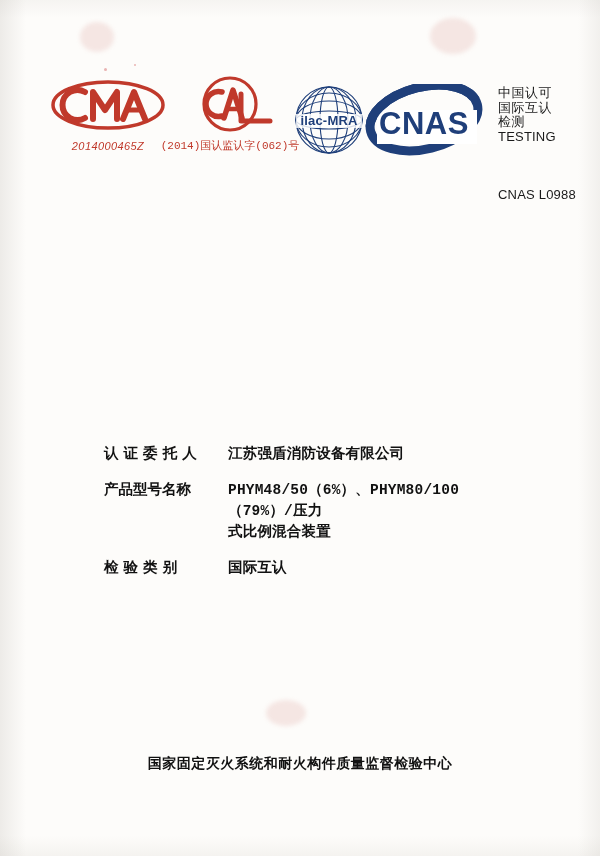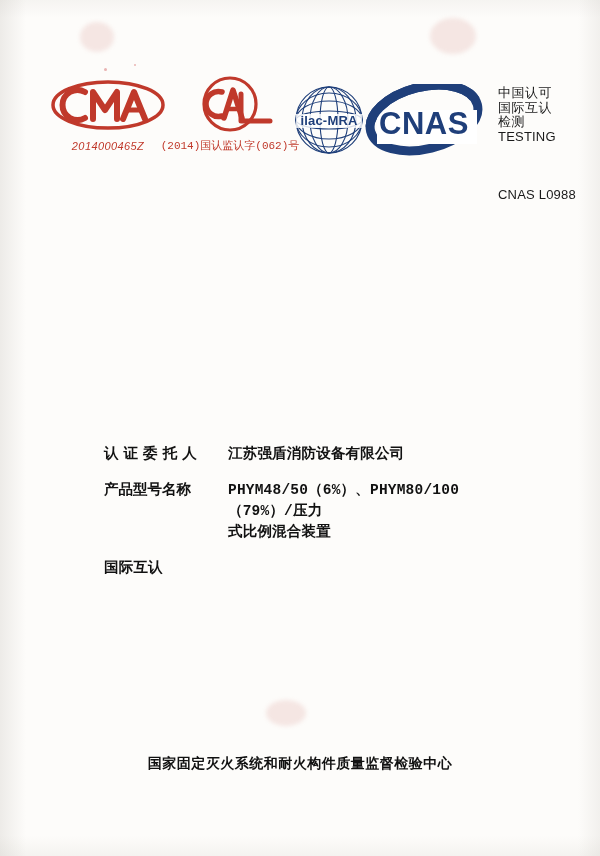--- a/index.html
+++ b/index.html
@@ -308,6 +308,7 @@
     </div>
 
     <div class="field-row">
+      <div class="field-label spread">检 验 类 别</div>
       <div class="field-value">国际互认</div>
     </div>
 

